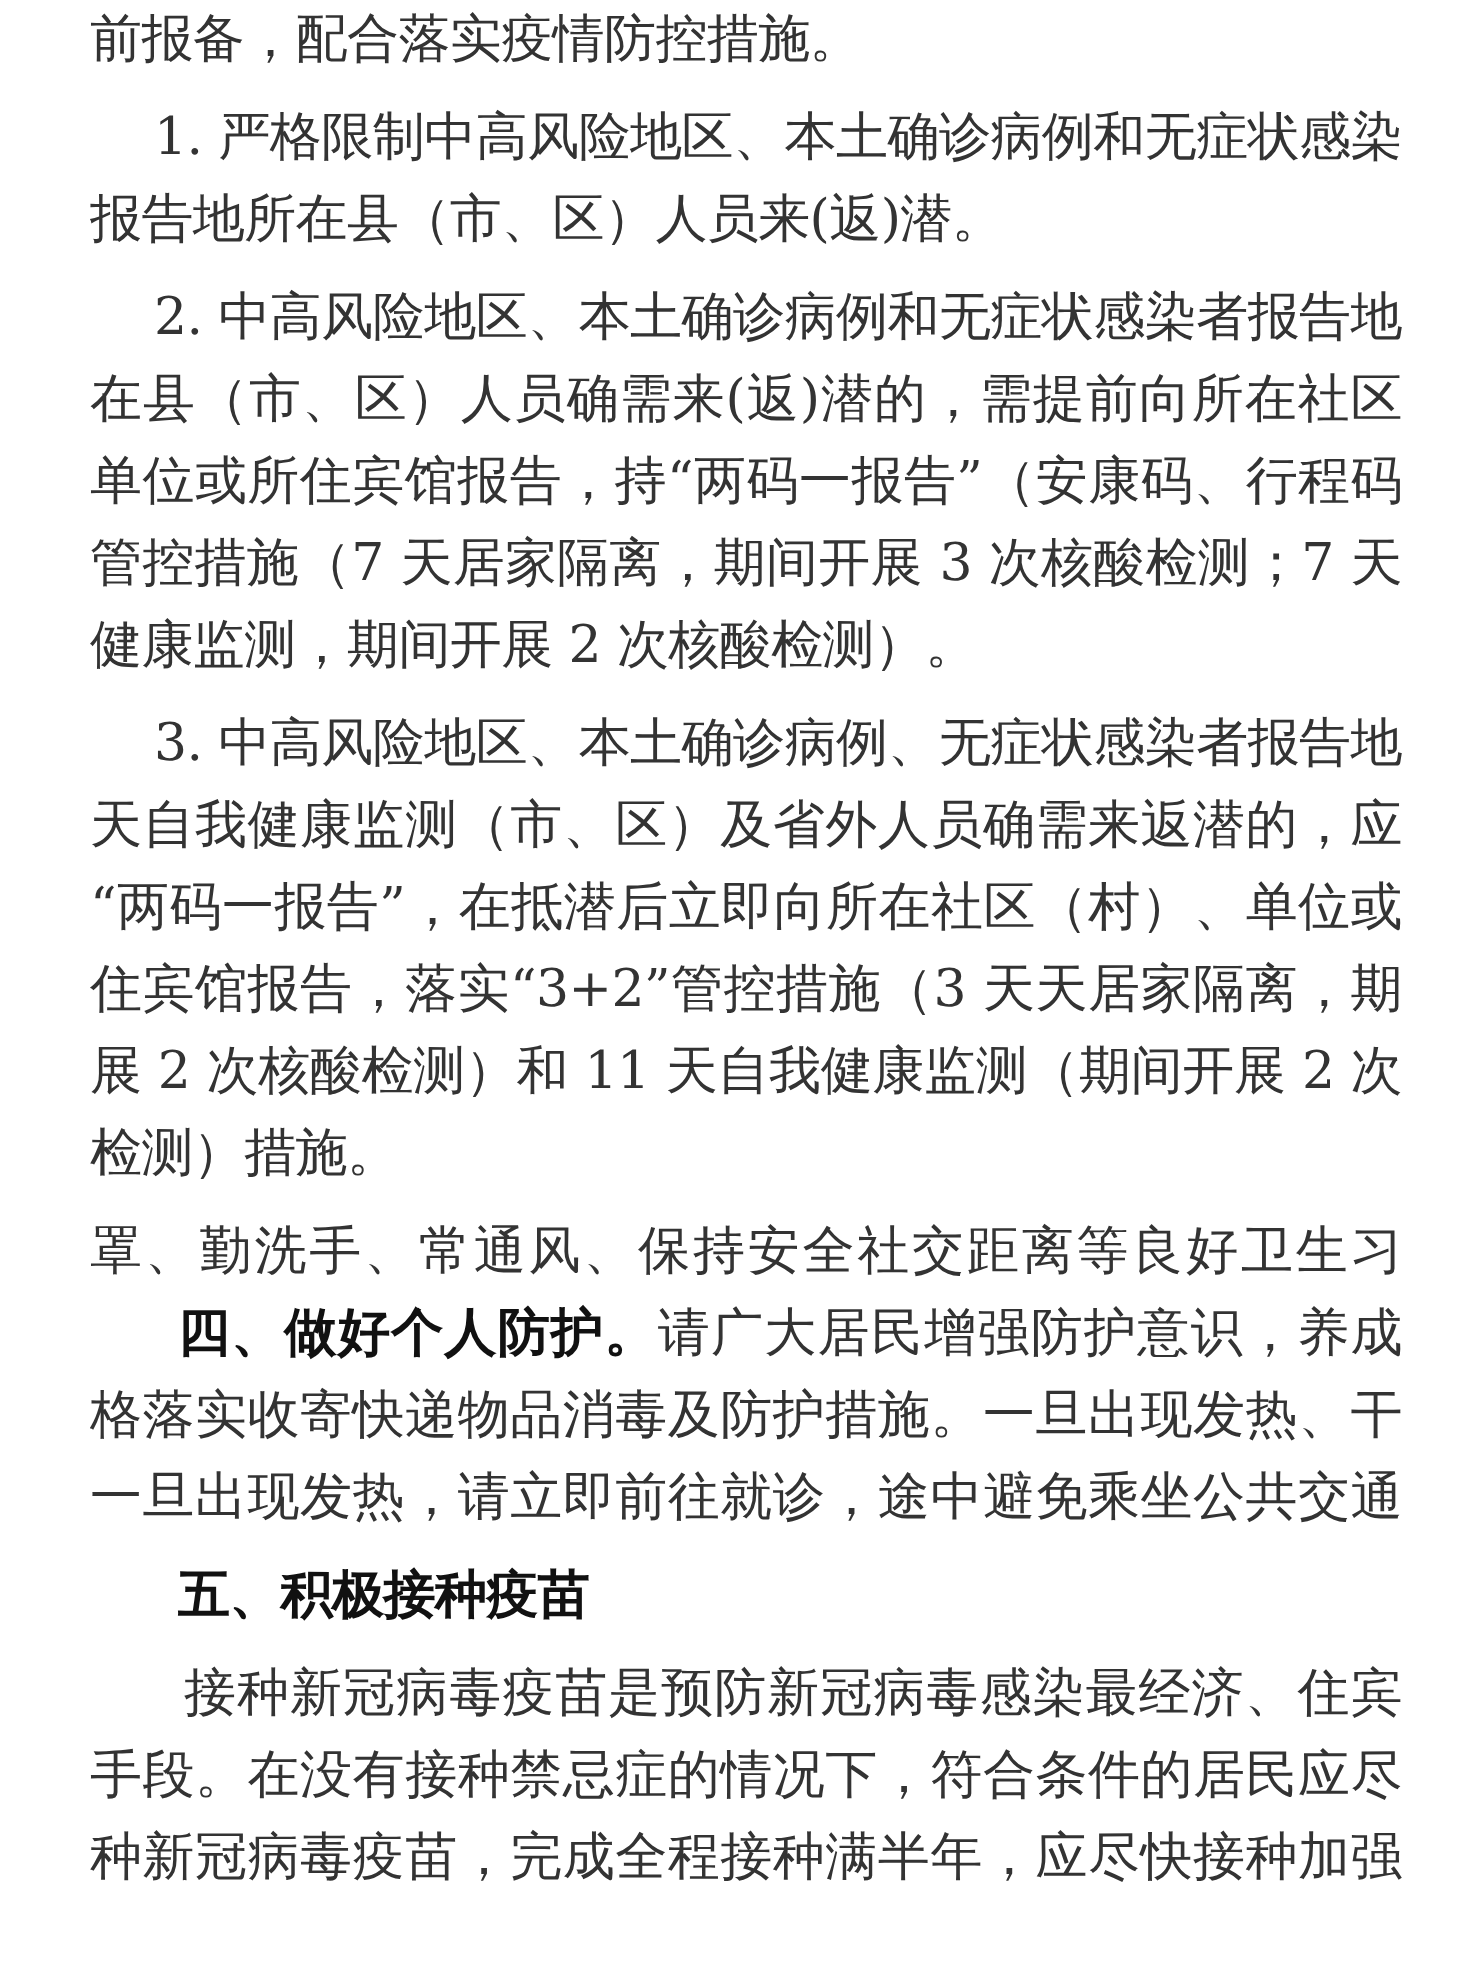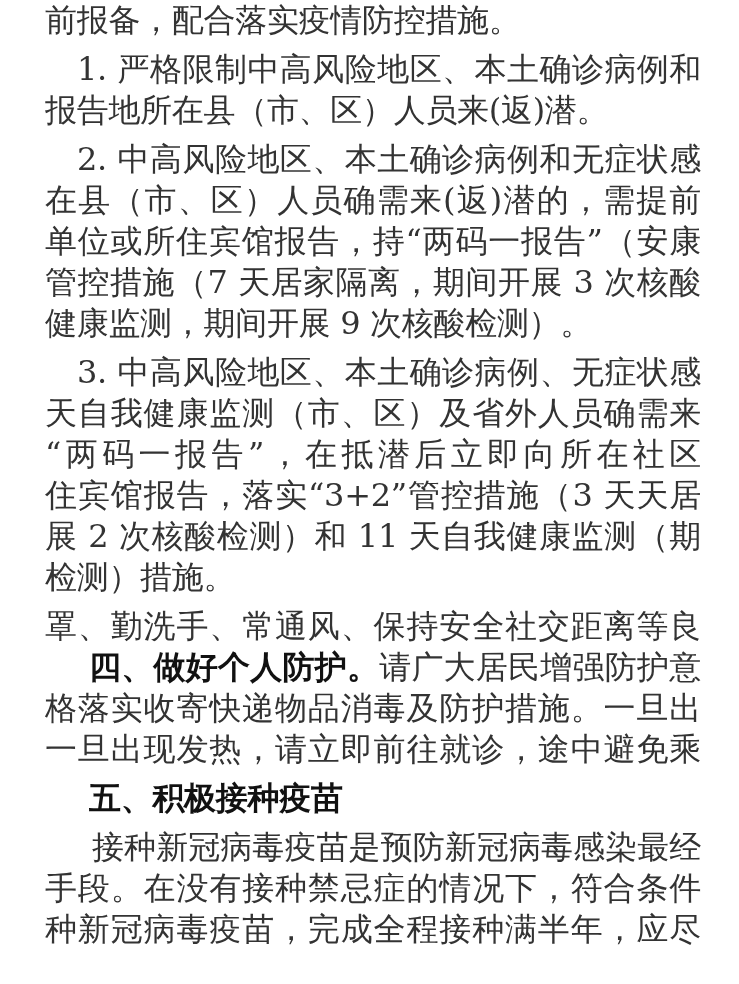--- a/index.html
+++ b/index.html
@@ -28,7 +28,7 @@
     margin-bottom: 0;
   }
   .line {
-    font-size: 32px;
+    font-size: 26px;
     letter-spacing: -0.3px;
     height: 41px;
     line-height: 41px;

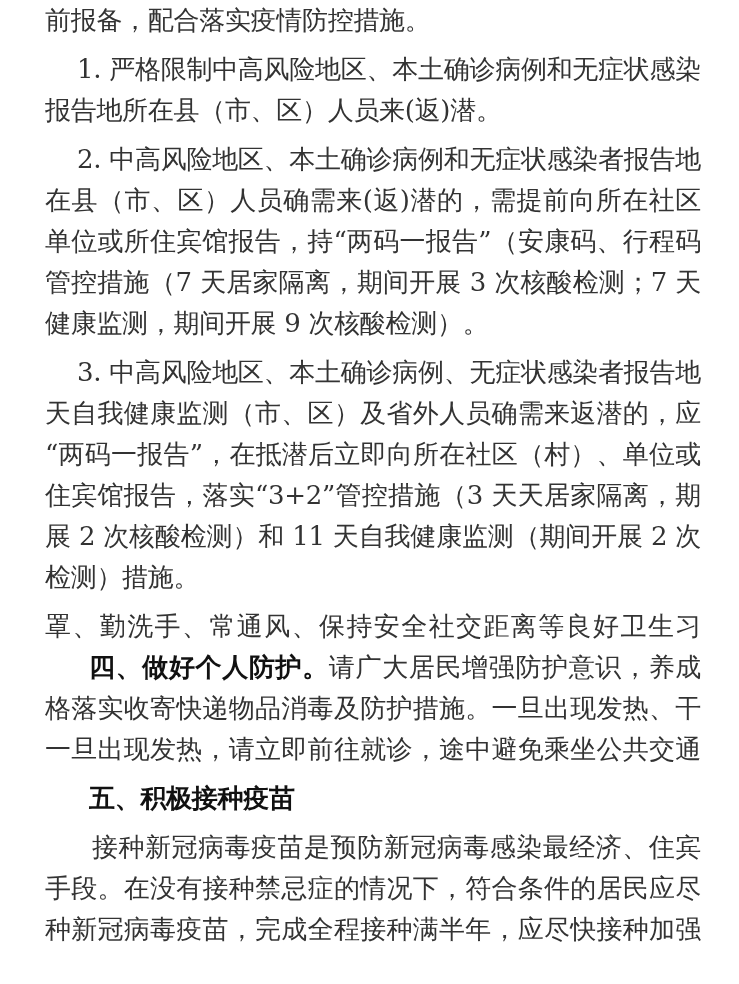--- a/index.html
+++ b/index.html
@@ -65,7 +65,7 @@
       <div class="line fill"><span class="seg">在县（市、区）人员确需来(返)潜的，需提前向所在社区（村）、</span></div>
       <div class="line fill"><span class="seg">单位或所住宾馆报告，持“两码一报告”（安康码、行程码均</span></div>
       <div class="line fill"><span class="seg">管控措施（7 天居家隔离，期间开展 3 次核酸检测；7 天居家</span></div>
-      <div class="line"><span class="seg">健康监测，期间开展 9 次核酸检测）。</span></div>
+      <div class="line"><span class="seg">健康监测，期间开展 2 次核酸检测）。</span></div>
     </div>
     <div class="para">
       <div class="line fill" style="text-indent: 32px;"><span class="seg">3. 中高风险地区、本土确诊病例、无症状感染者报告地区</span></div>

